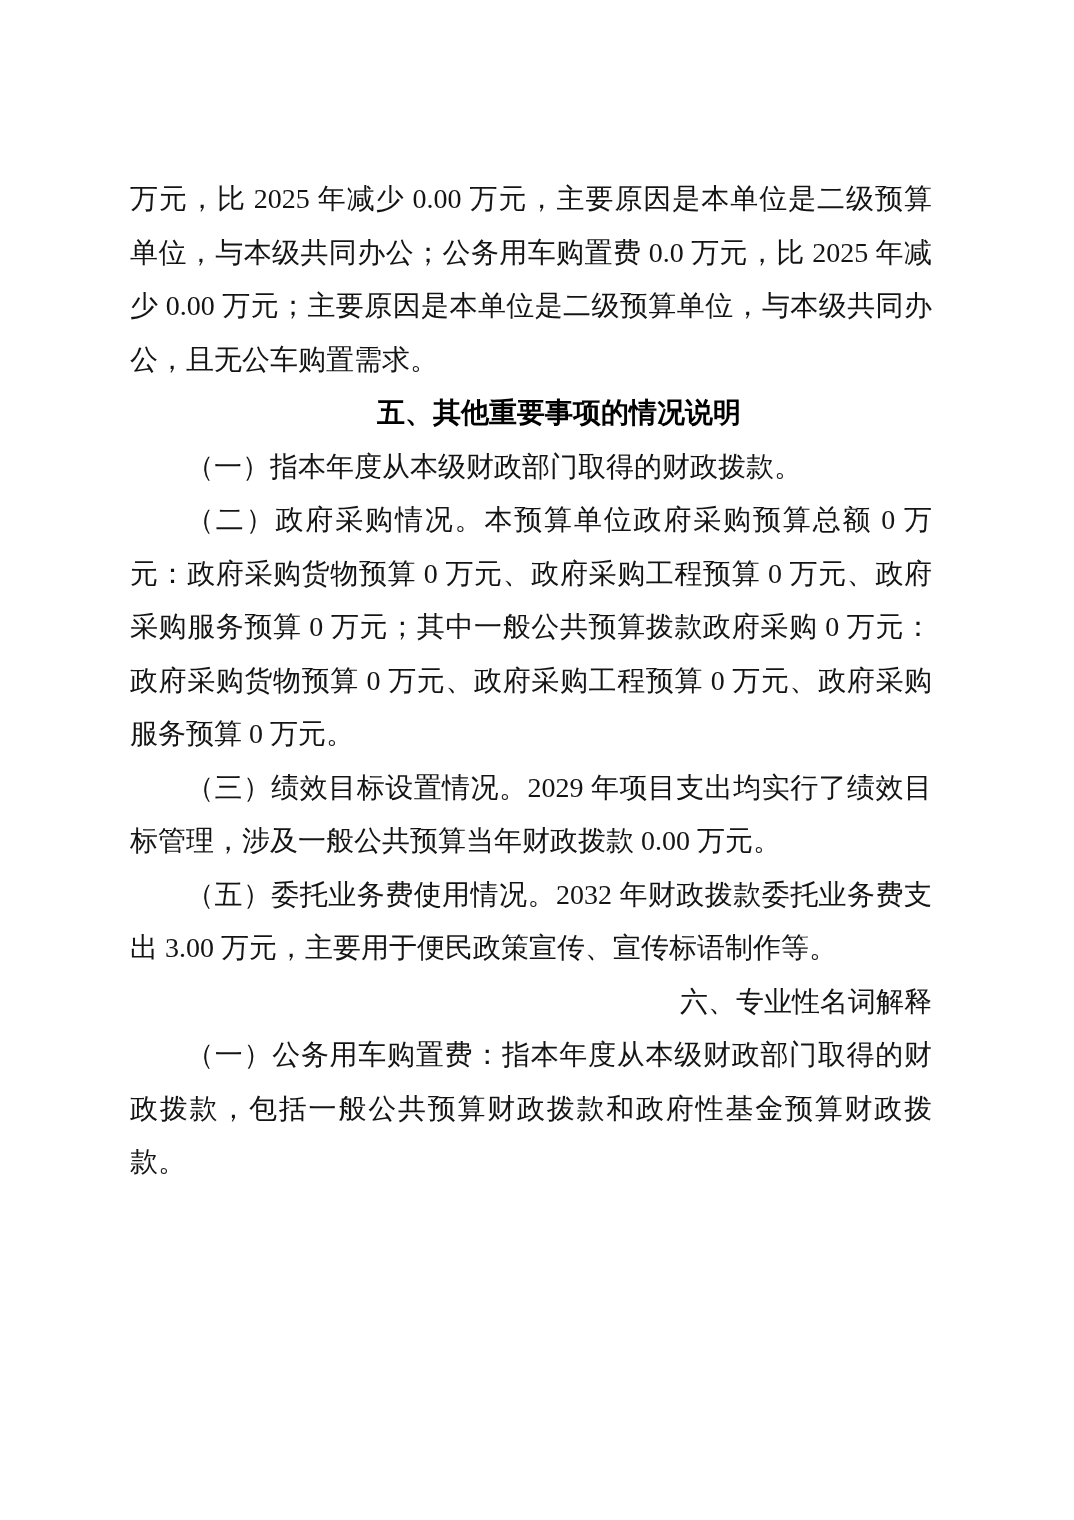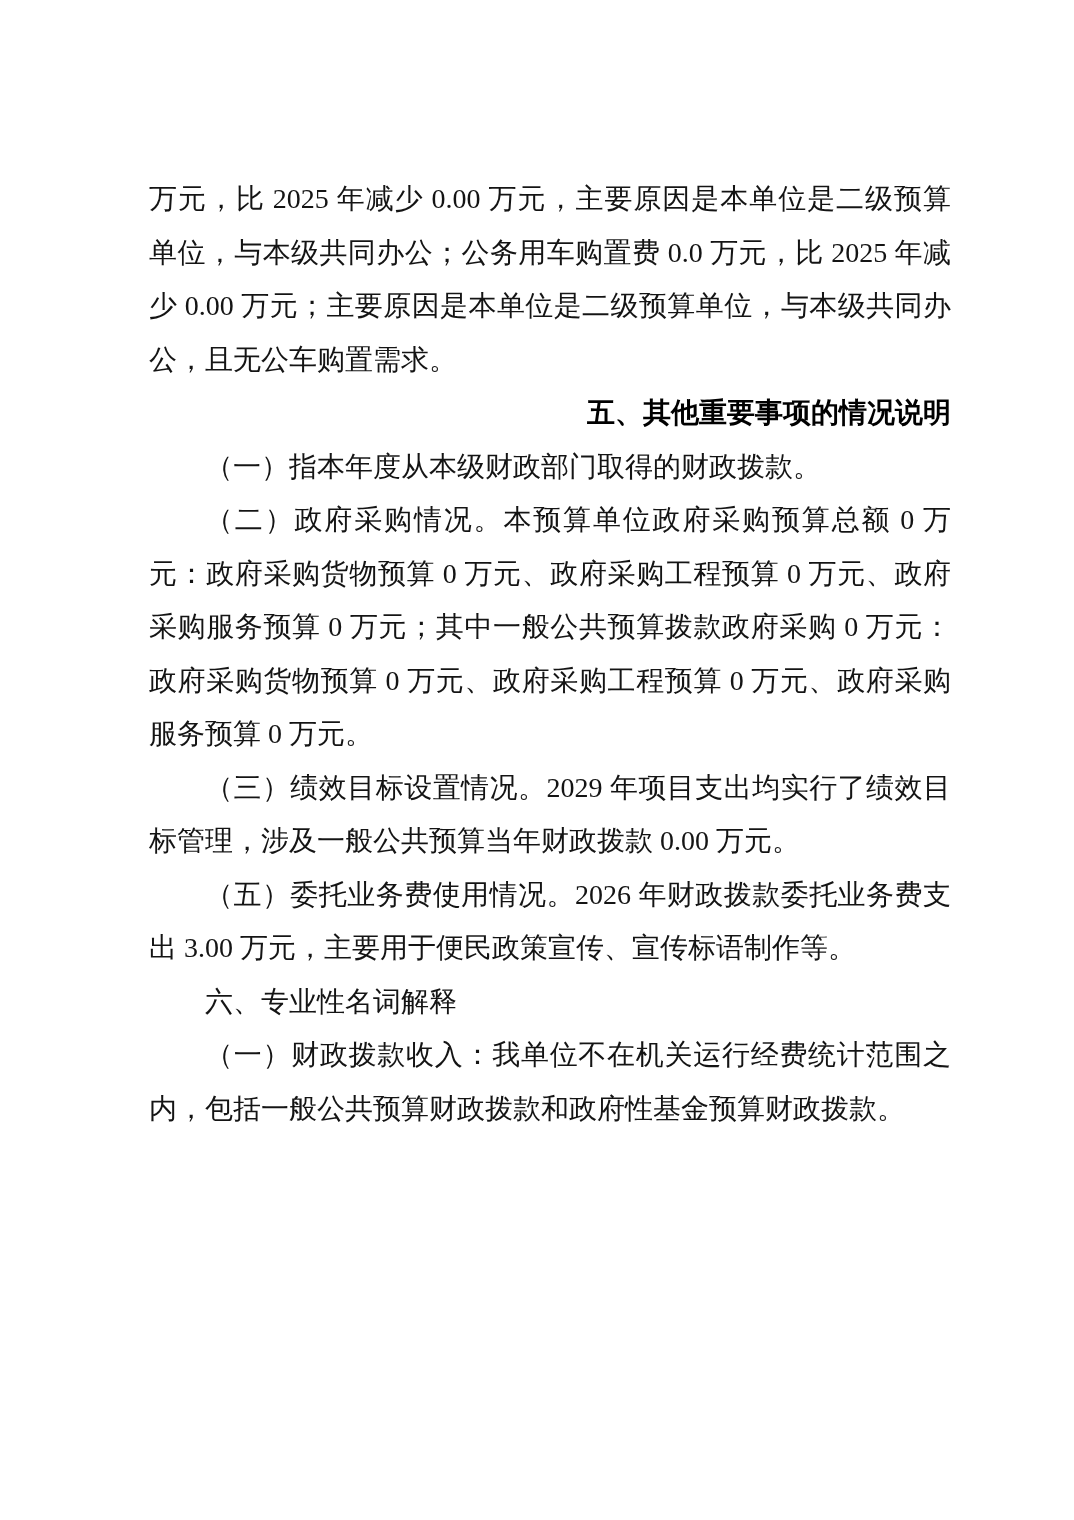--- a/index.html
+++ b/index.html
@@ -16,7 +16,7 @@
   }
   .content {
     position: absolute;
-    left: 149px;
+    left: 130px;
     top: 172px;
     width: 802px;
   }

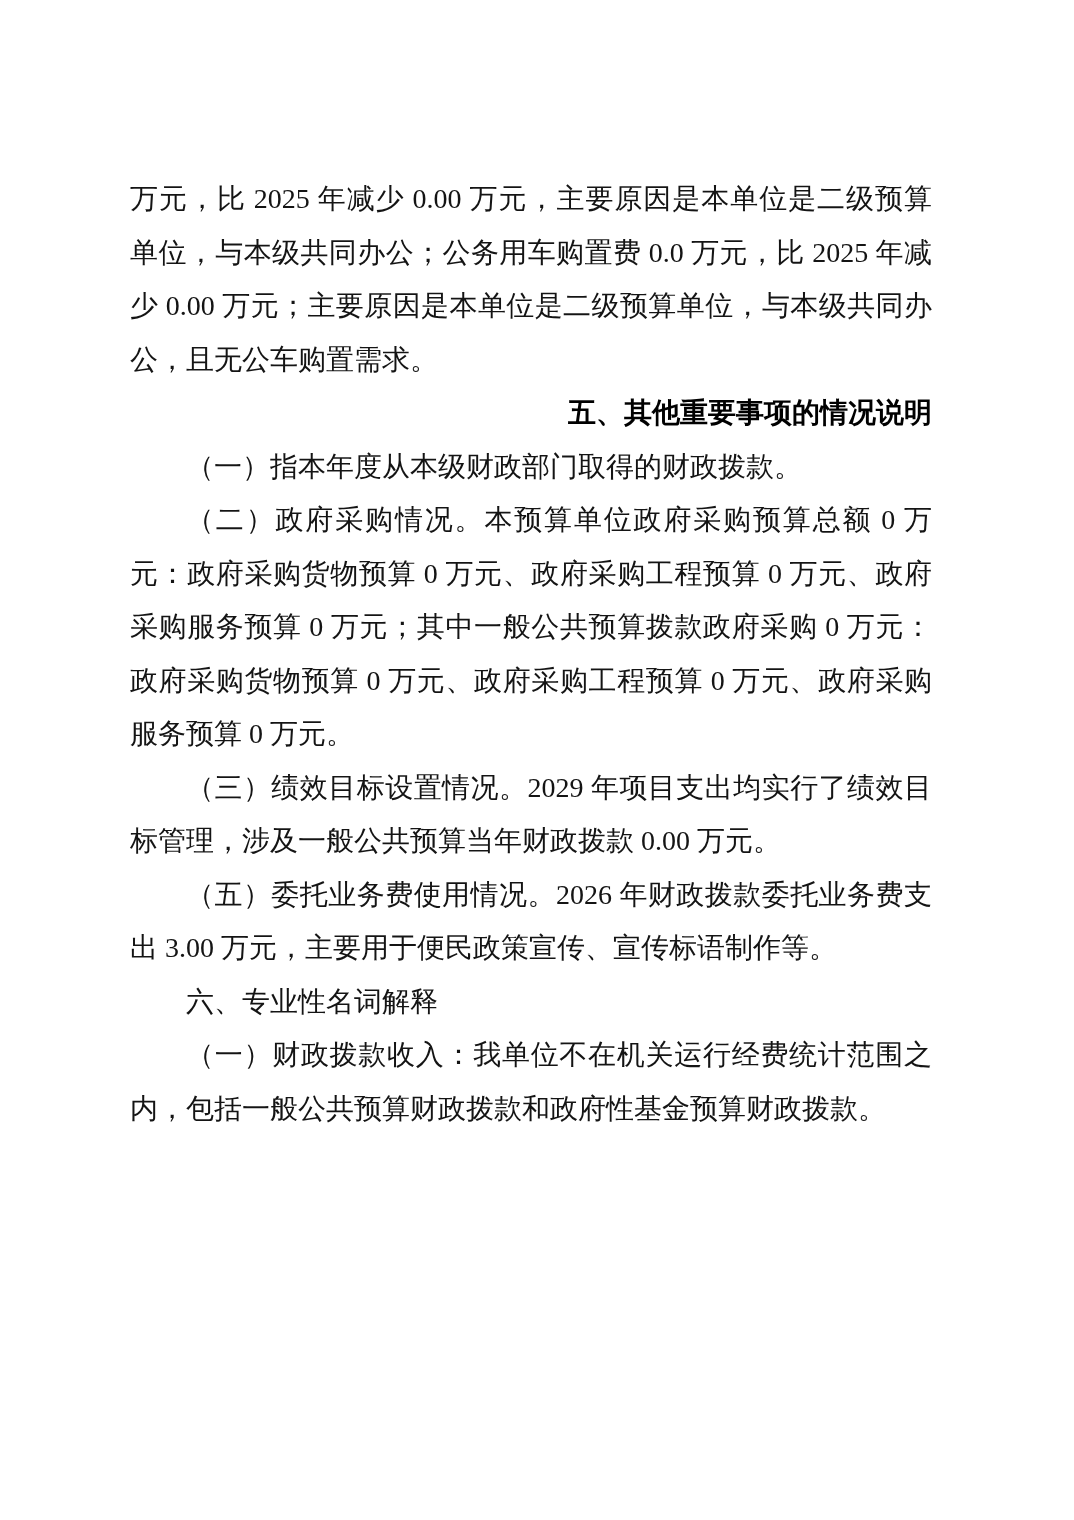--- a/index.html
+++ b/index.html
@@ -37,7 +37,7 @@
   .para.heading {
     font-family: "Liberation Sans", sans-serif;
     font-weight: 700;
-    text-align: right;
+    text-align: center;
     color: #000000;
   }
   .para.subheading {

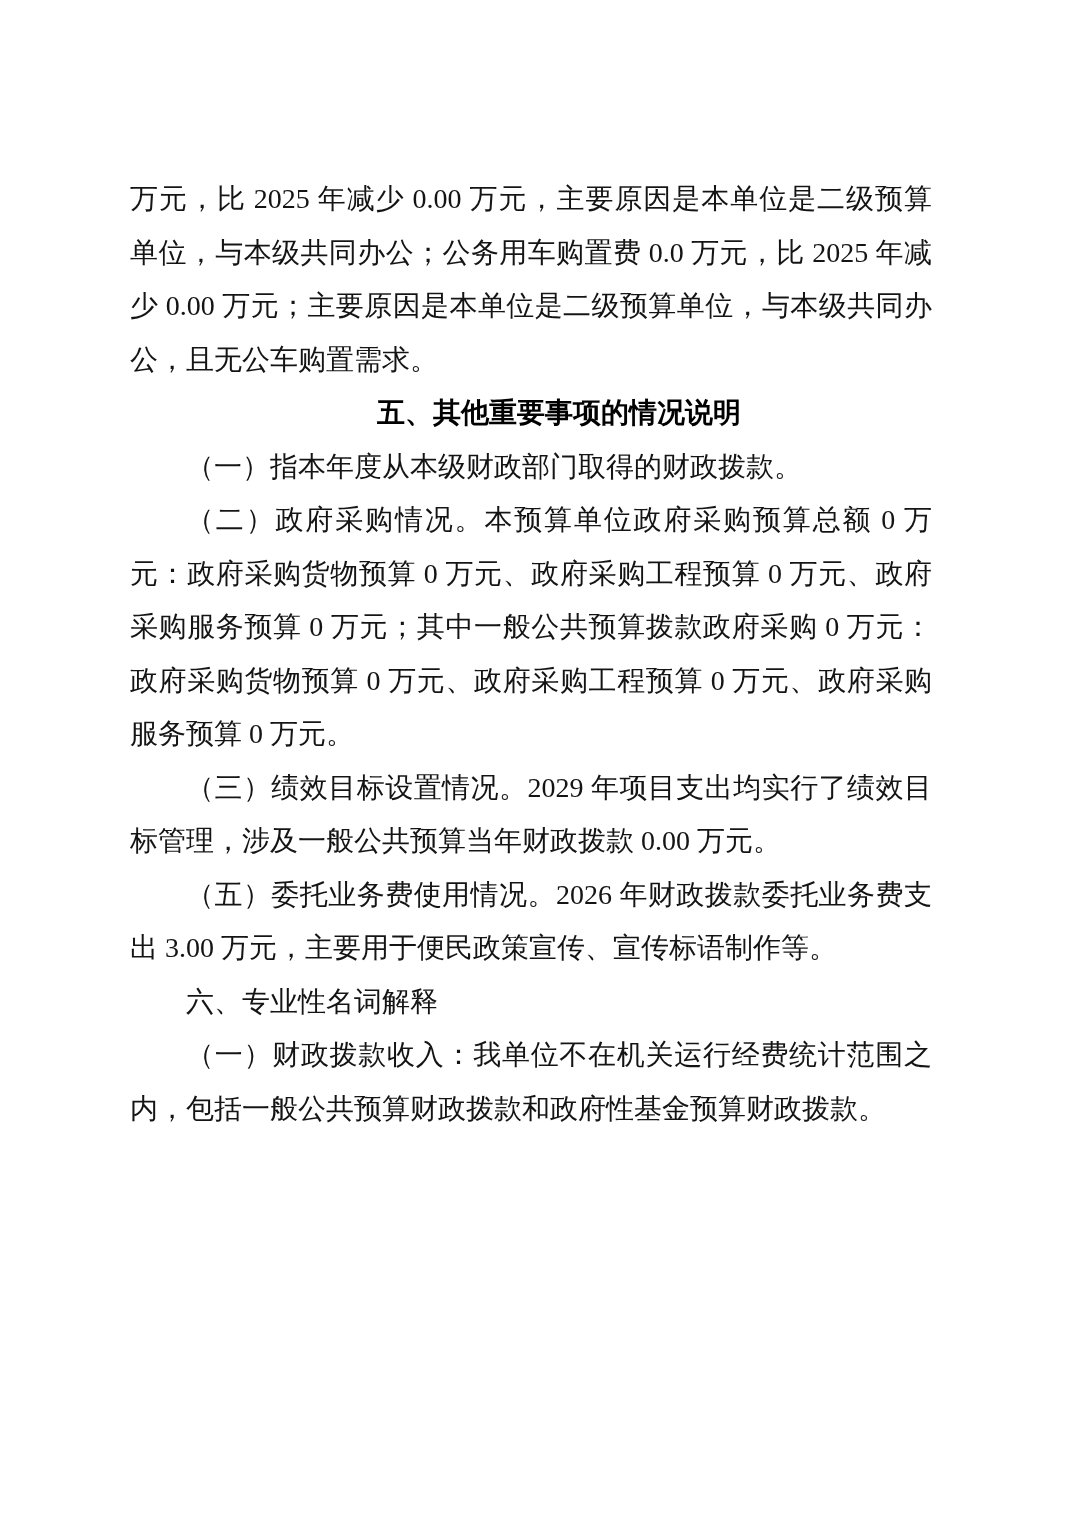--- a/index.html
+++ b/index.html
@@ -61,7 +61,7 @@
     <p class="para indent">（三）绩效目标设置情况。2029 年项目支出均实行了绩效目标管理，涉及一般公共预算当年财政拨款 0.00 万元。</p>
 
 
-    <p class="para indent">（五）委托业务费使用情况。2026 年财政拨款委托业务费支出 3.00 万元，主要用于便民政策宣传、宣传标语制作等。</p>
+    <p class="para indent">（五）委托业务费使用情况。2032 年财政拨款委托业务费支出 3.00 万元，主要用于便民政策宣传、宣传标语制作等。</p>
 
     <p class="para subheading indent">六、专业性名词解释</p>
 

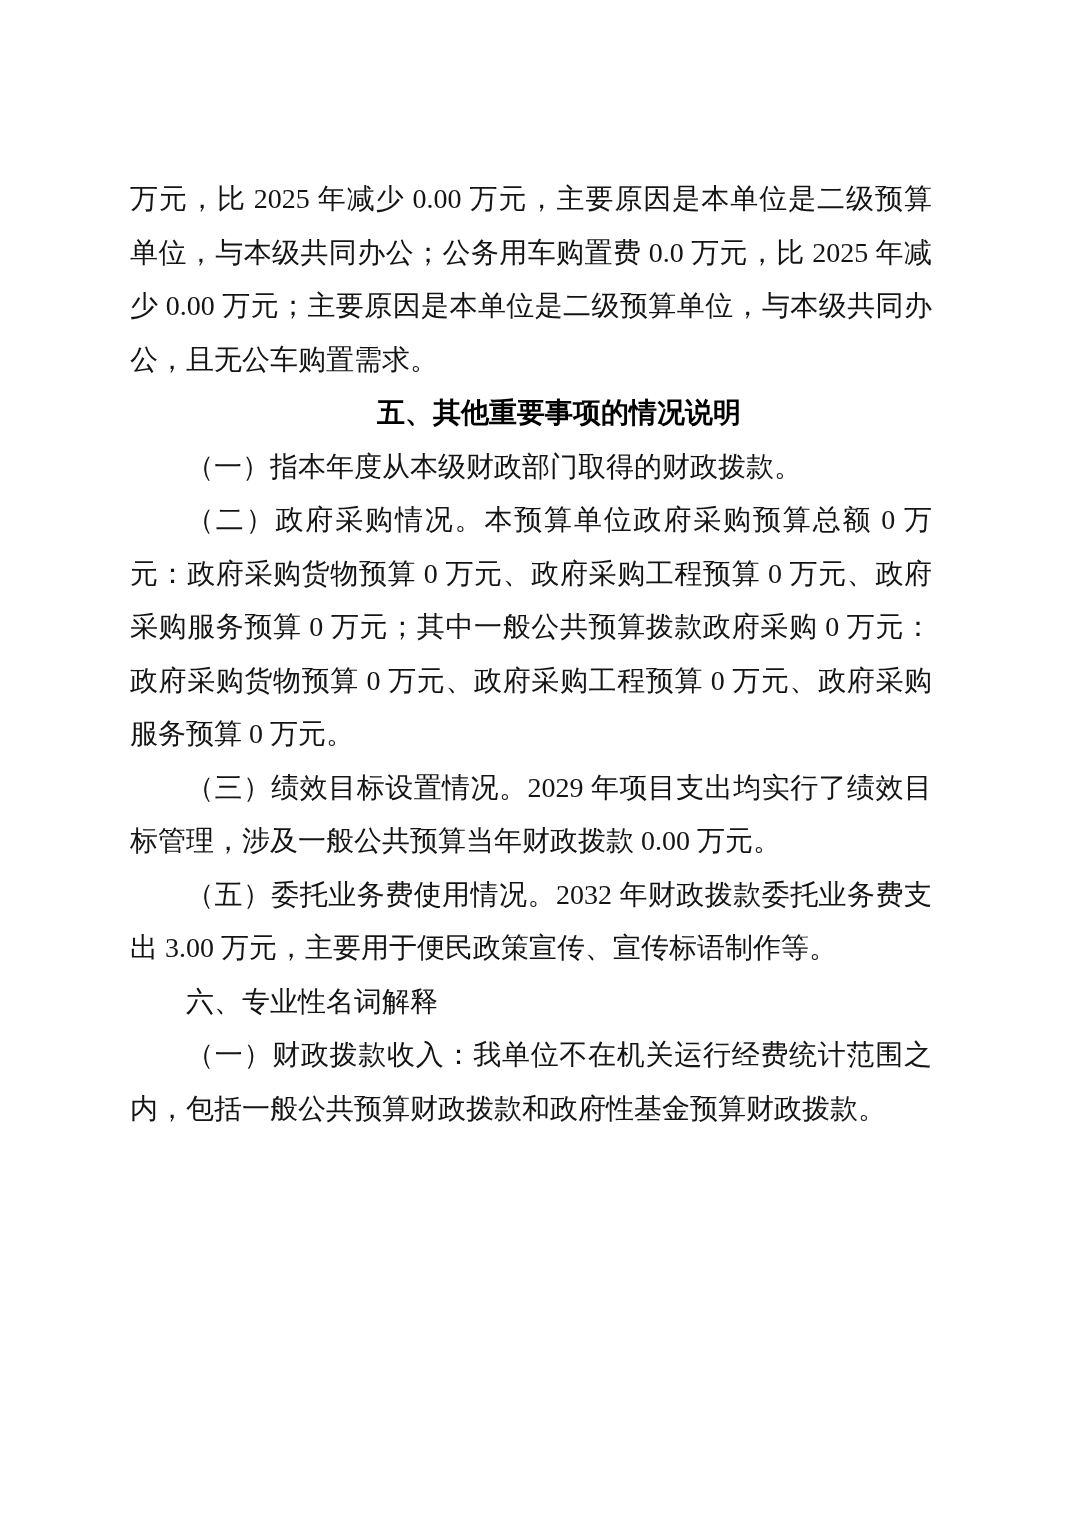--- a/index.html
+++ b/index.html
@@ -41,7 +41,7 @@
     color: #000000;
   }
   .para.subheading {
-    text-align: left;
+    text-align: right;
   }
 </style>
 </head>

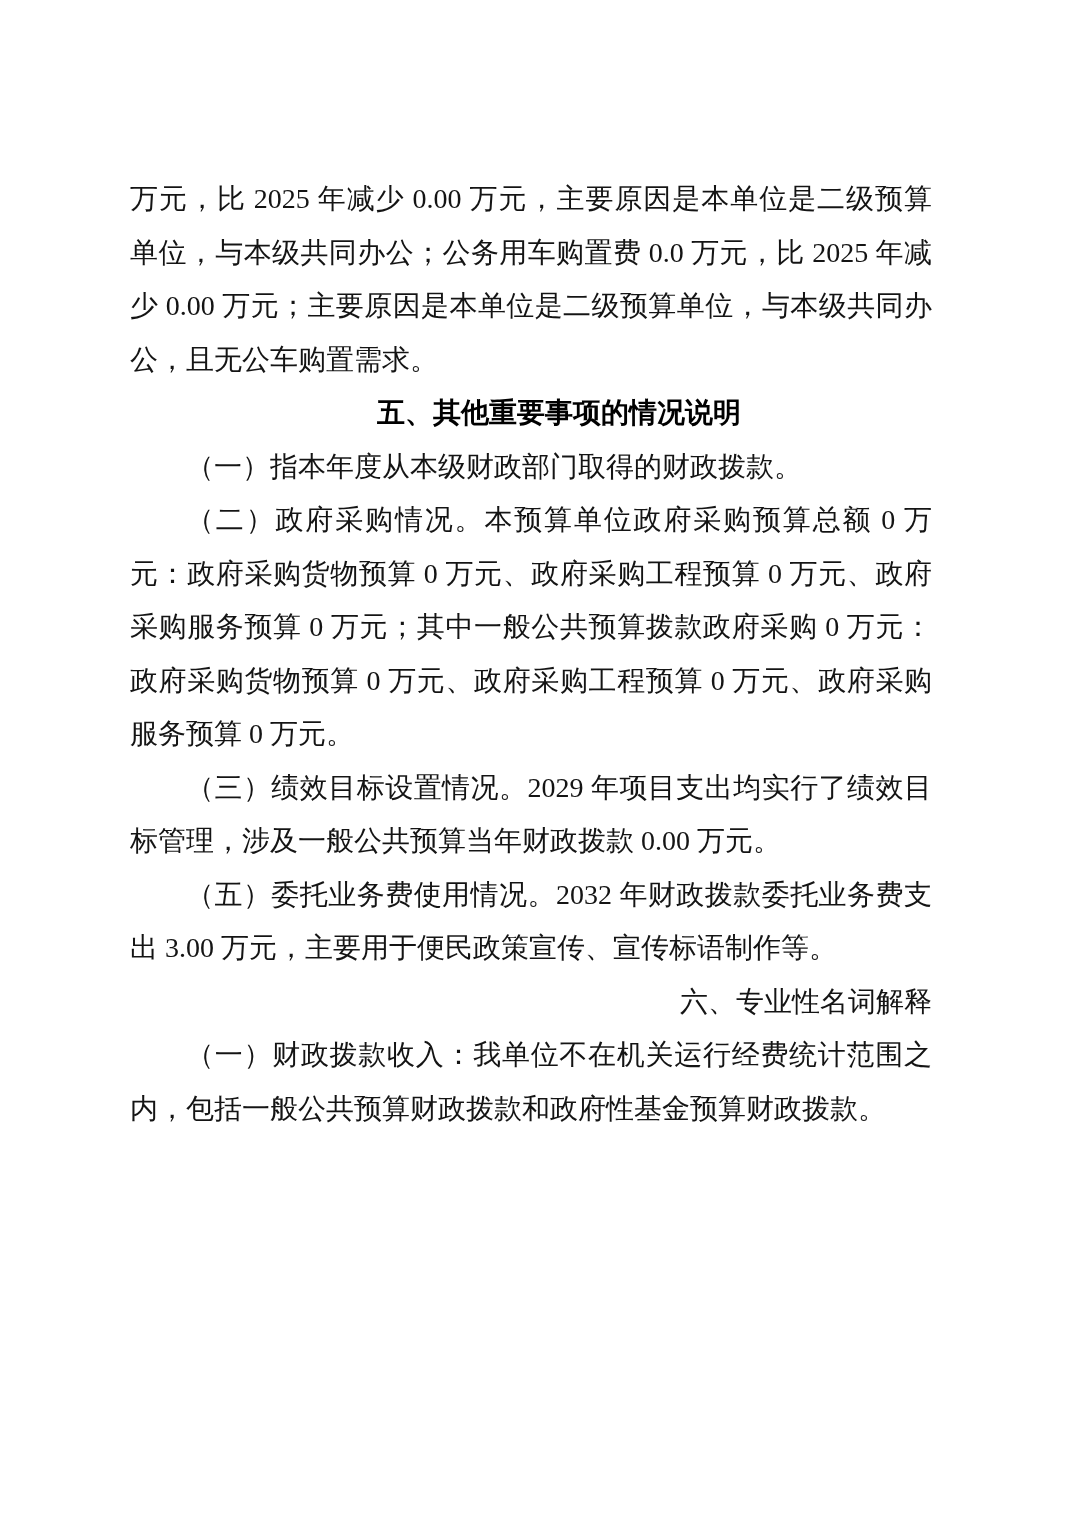--- a/index.html
+++ b/index.html
@@ -65,7 +65,7 @@
 
     <p class="para subheading indent">六、专业性名词解释</p>
 
-    <p class="para indent">（一）财政拨款收入：我单位不在机关运行经费统计范围之内，包括一般公共预算财政拨款和政府性基金预算财政拨款。</p>
+    <p class="para indent">（一）公务用车购置费：指本年度从本级财政部门取得的财政拨款，包括一般公共预算财政拨款和政府性基金预算财政拨款。</p>
 
   </div>
 </div>

